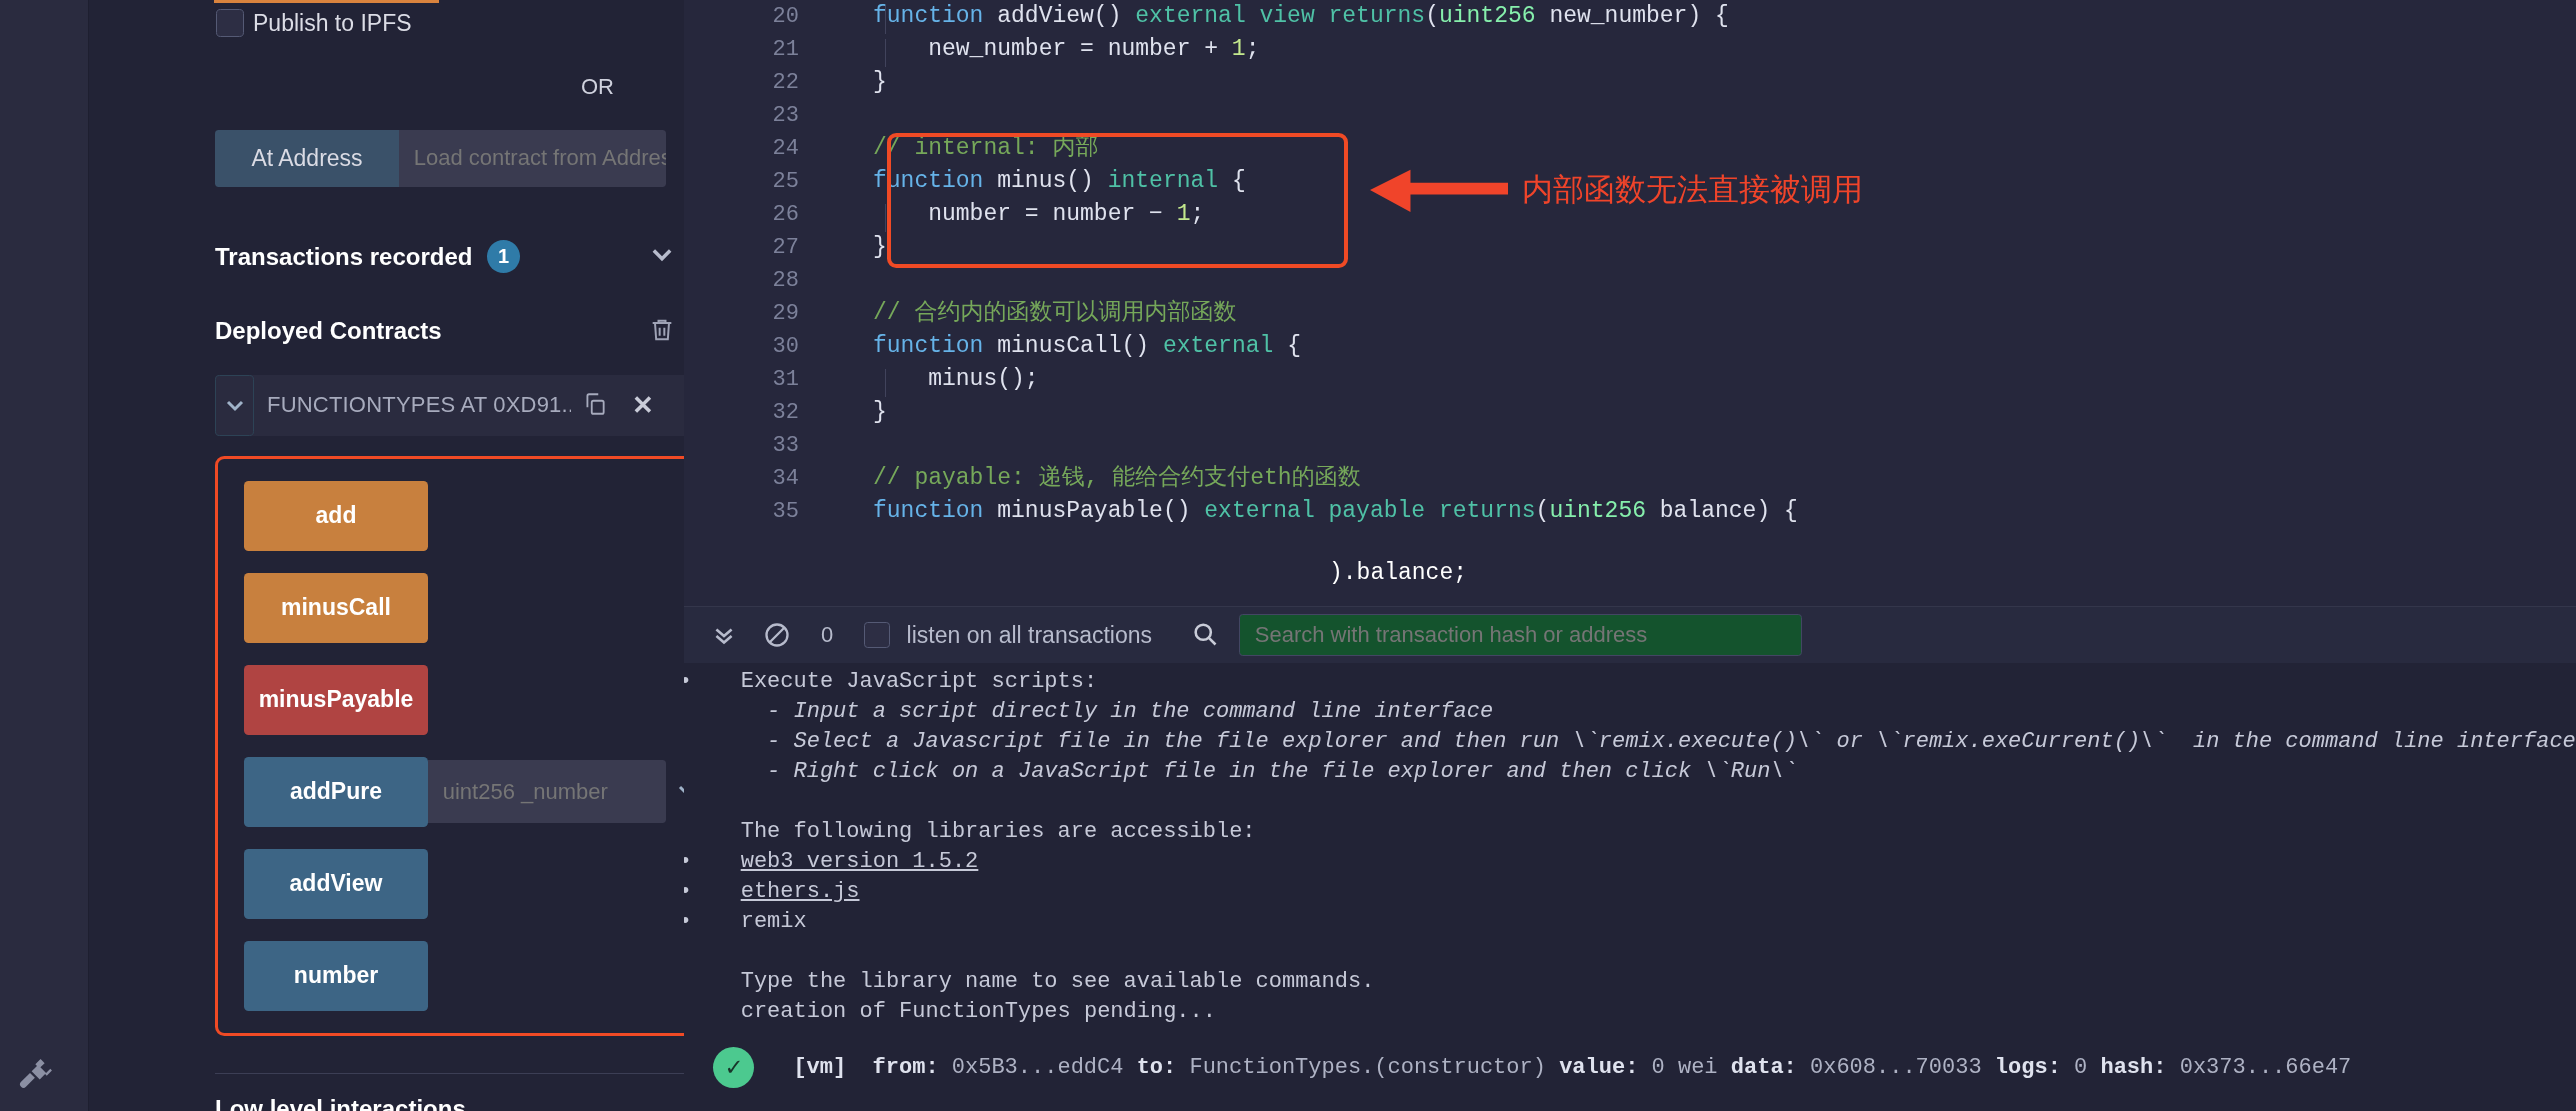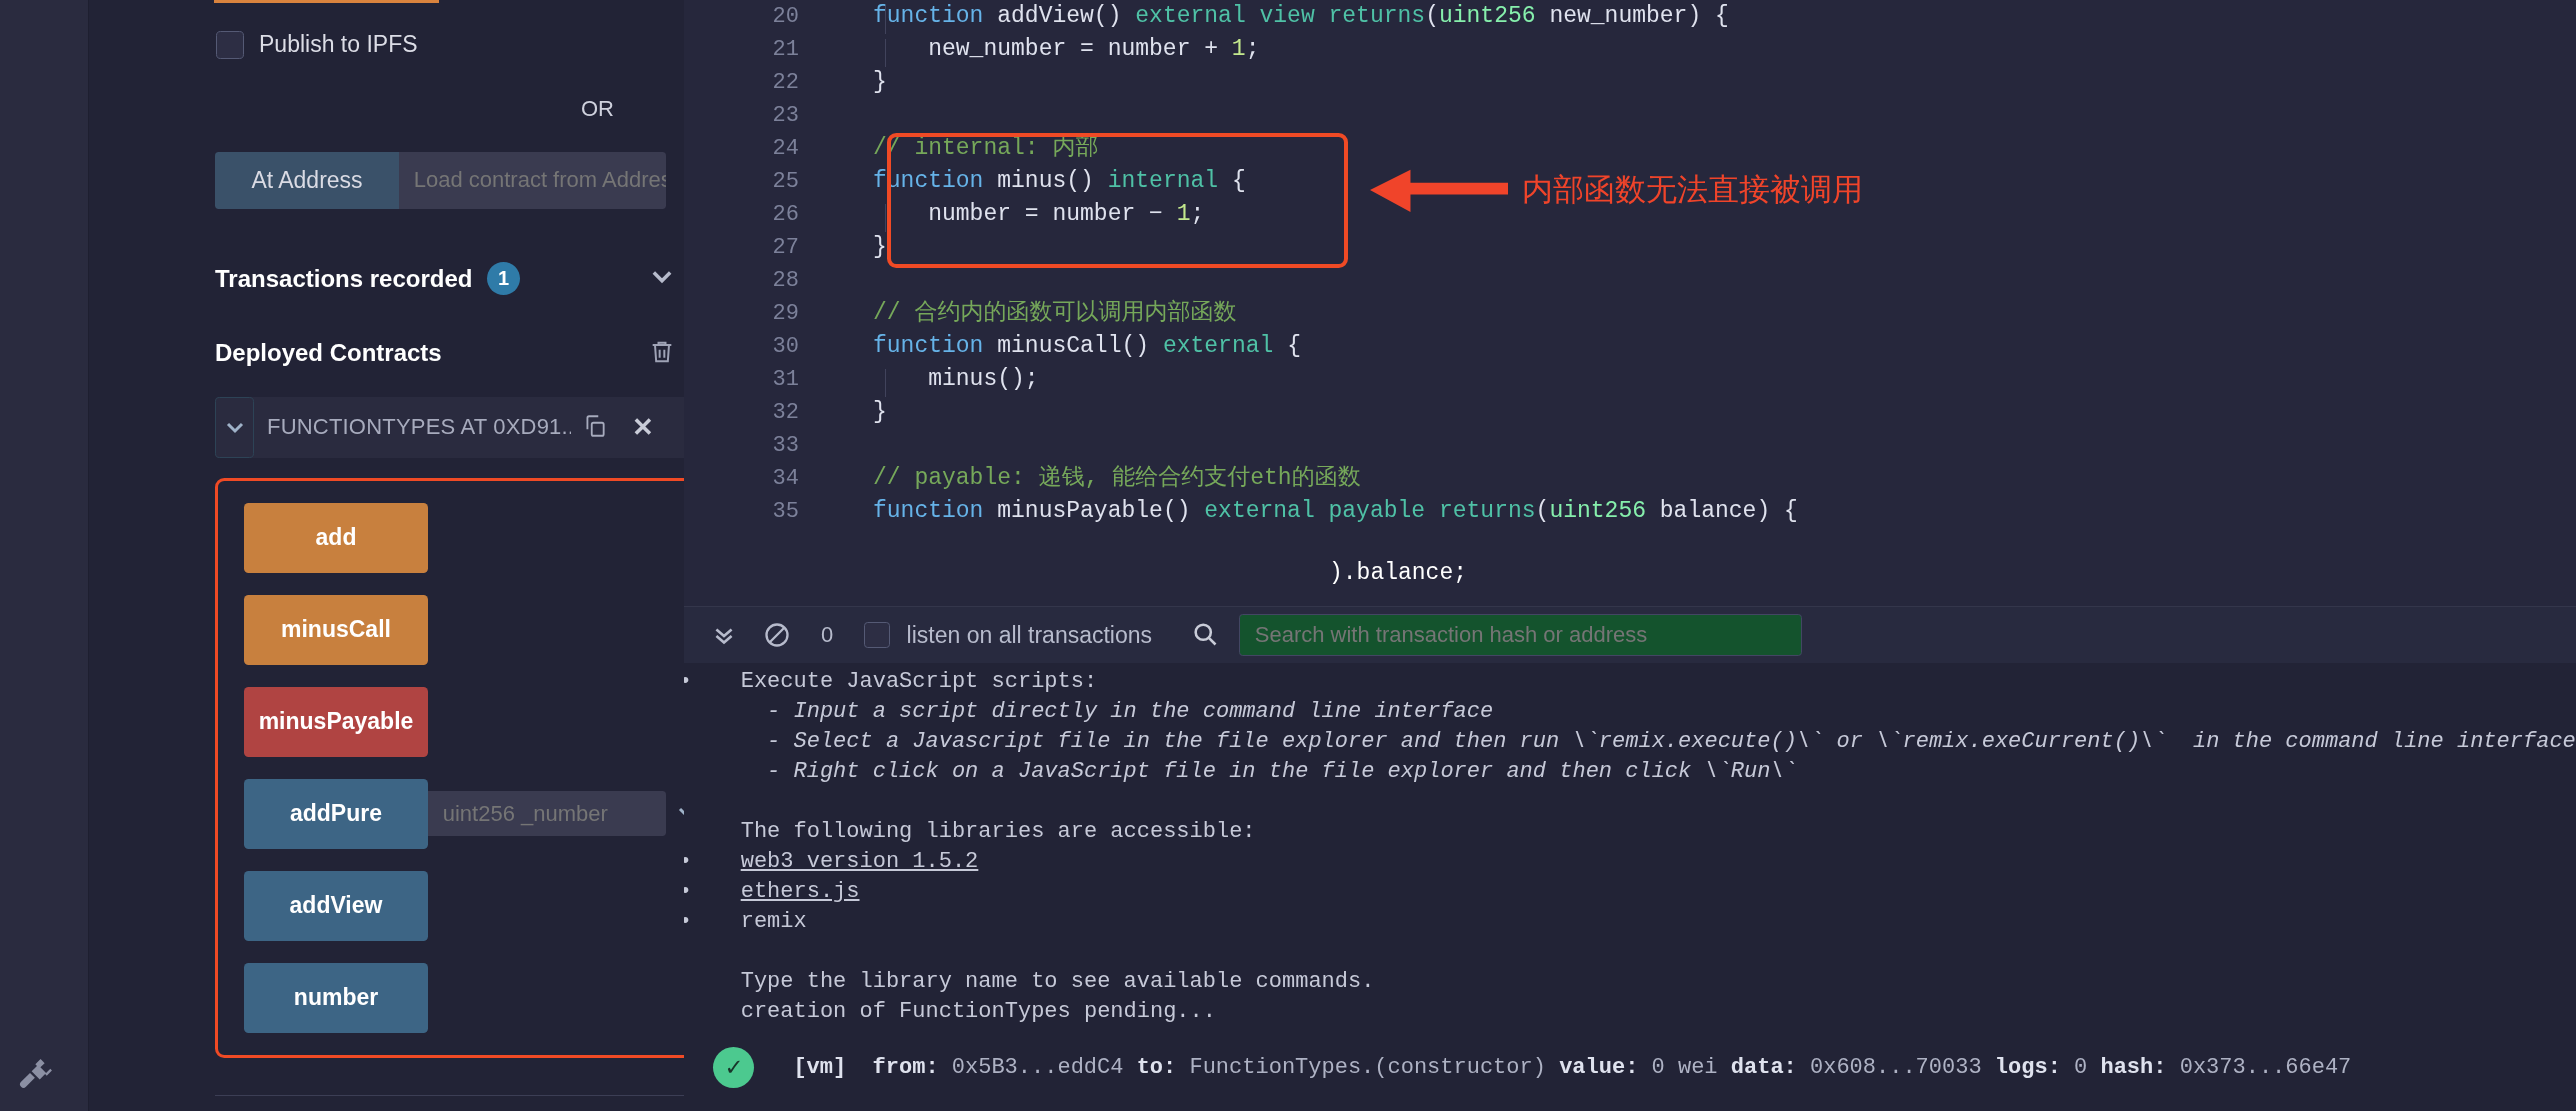--- a/index.html
+++ b/index.html
@@ -57,9 +57,9 @@
   }
   .row-checkbox {
     display: flex;
-    align-items: flex-start;
-    gap: 15px;
-    margin-top: 31px;
+    align-items: center;
+    gap: 9px;
+    margin-top: 9px;
     padding-left: 101px;
   }
   .cb {

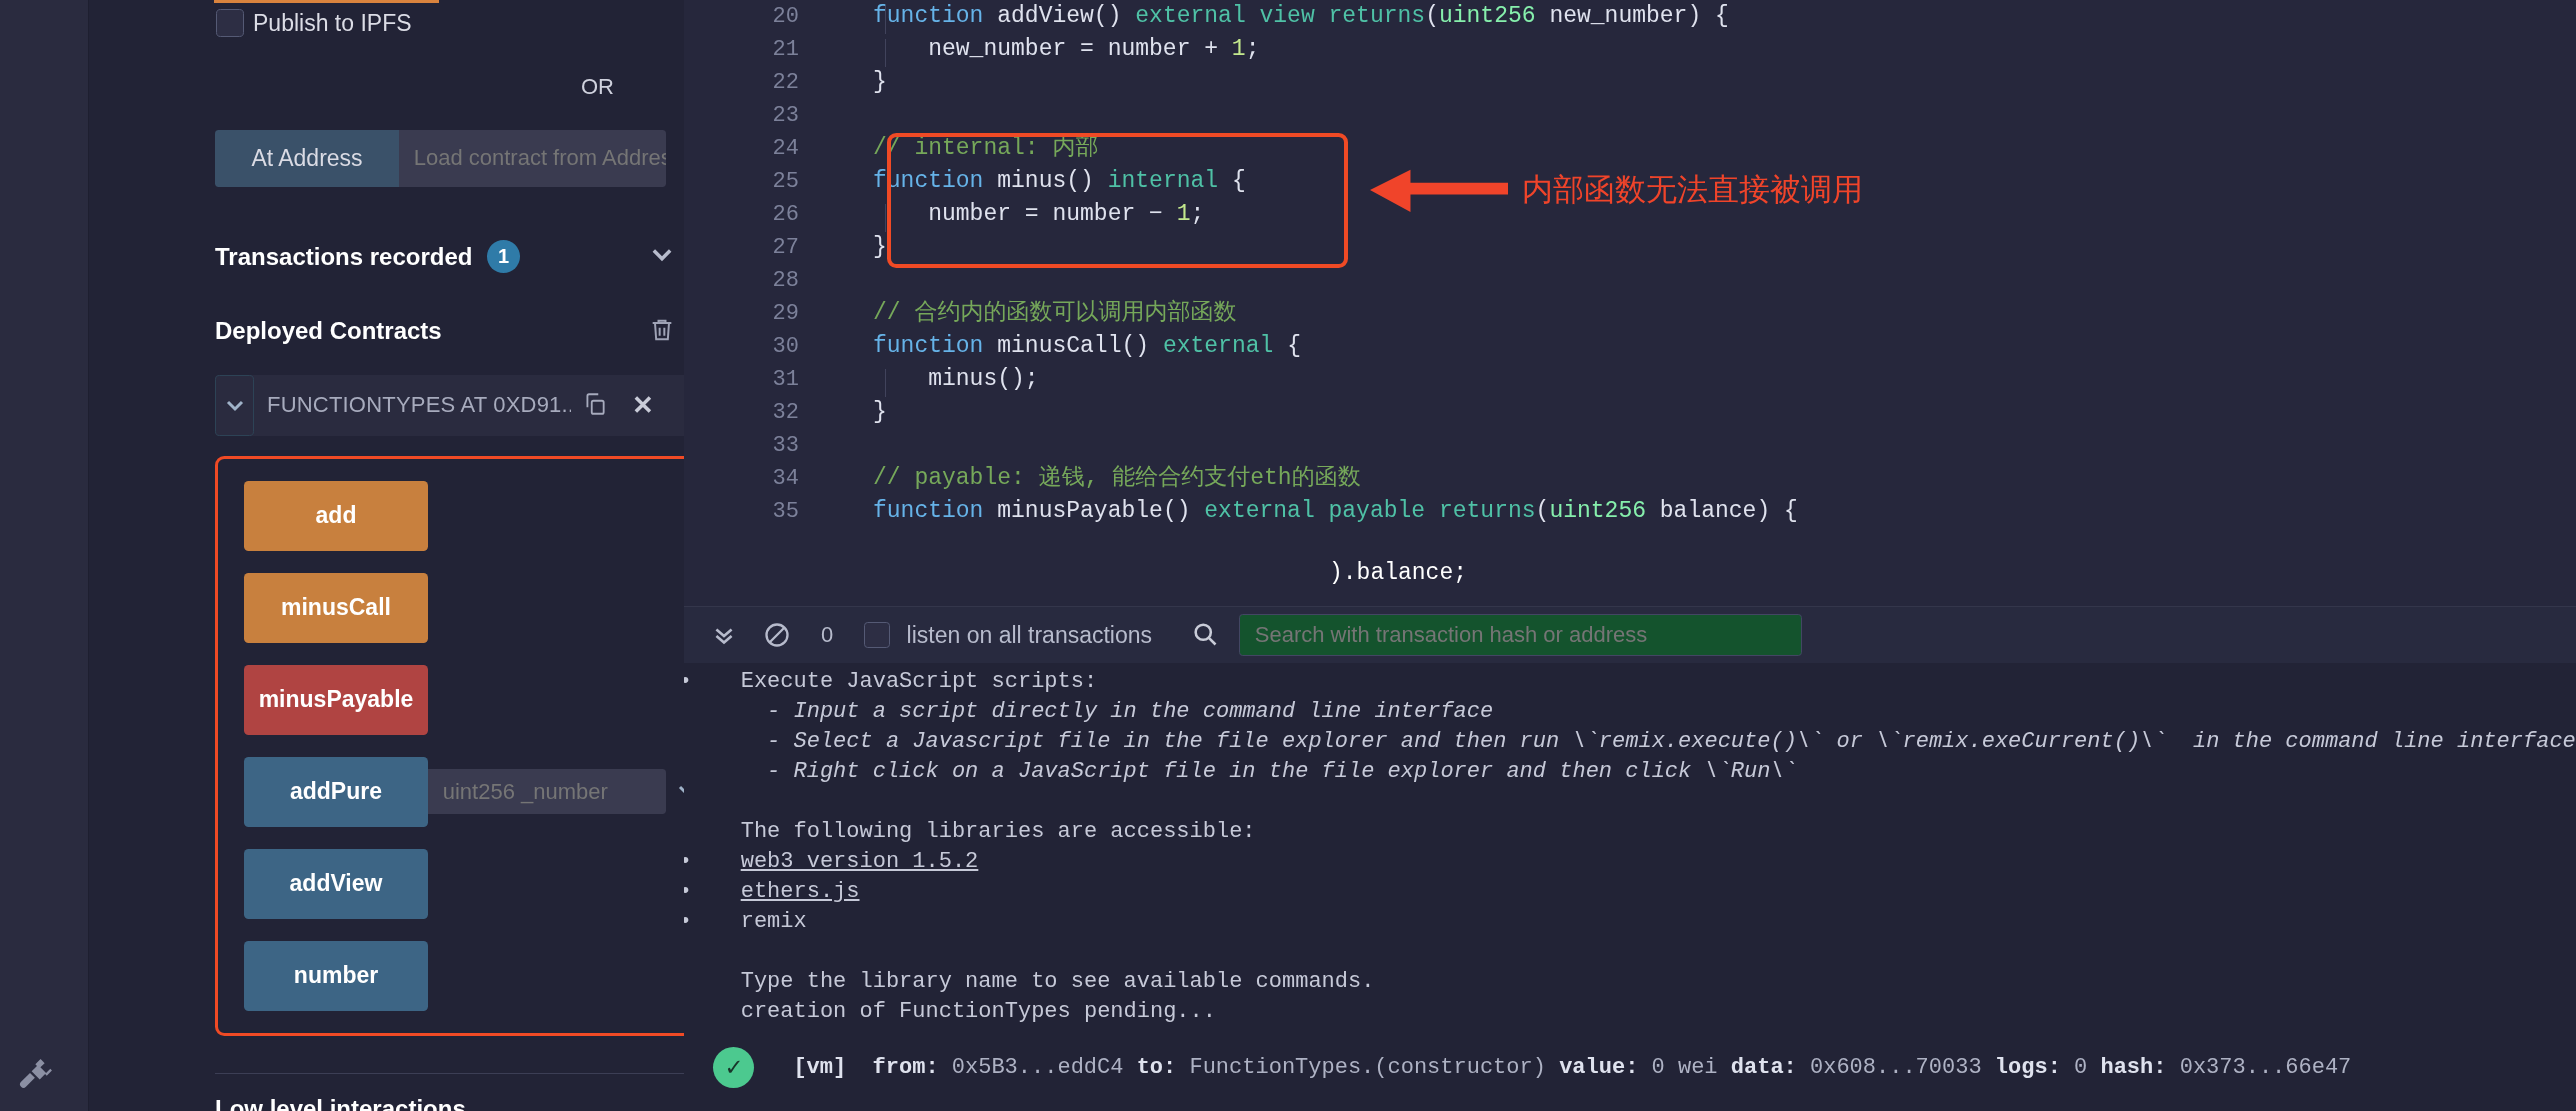--- a/index.html
+++ b/index.html
@@ -201,7 +201,7 @@
   .fn-btn.red    { background: #b04442; }
   .fn-btn.blue   { background: #3d6585; }
   .fn-input {
-    height: 45px;
+    height: 63px;
     width: 238px;
     background: #3a3b50;
     border: none;

